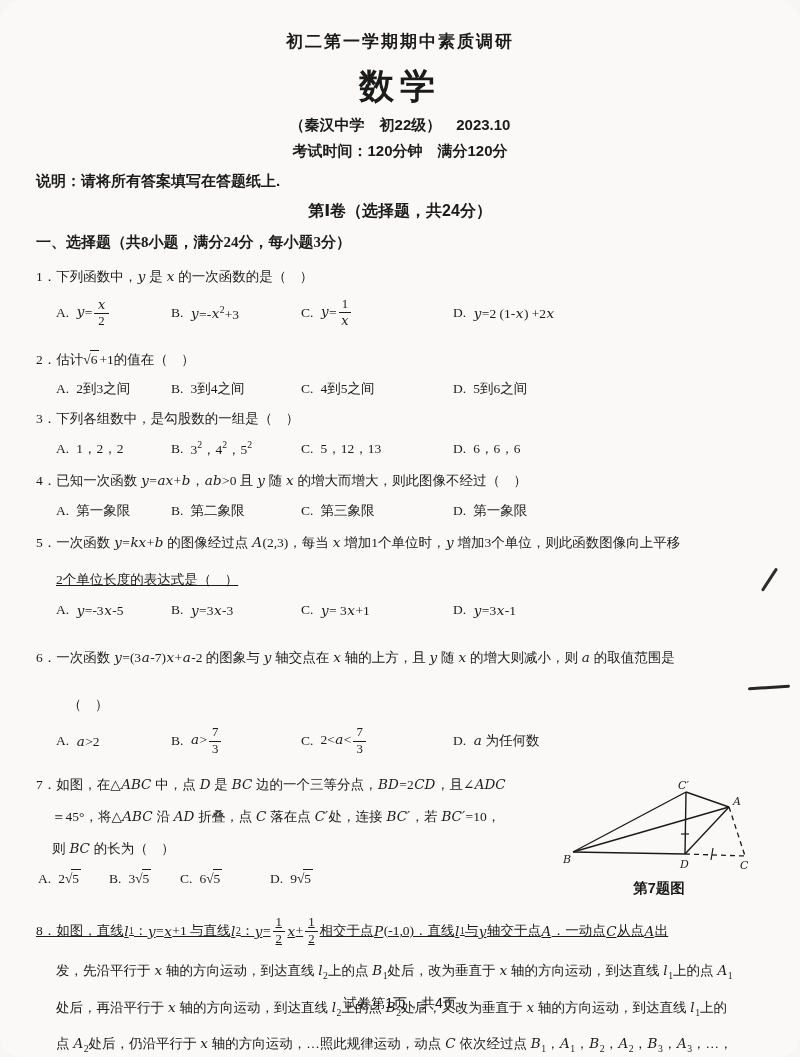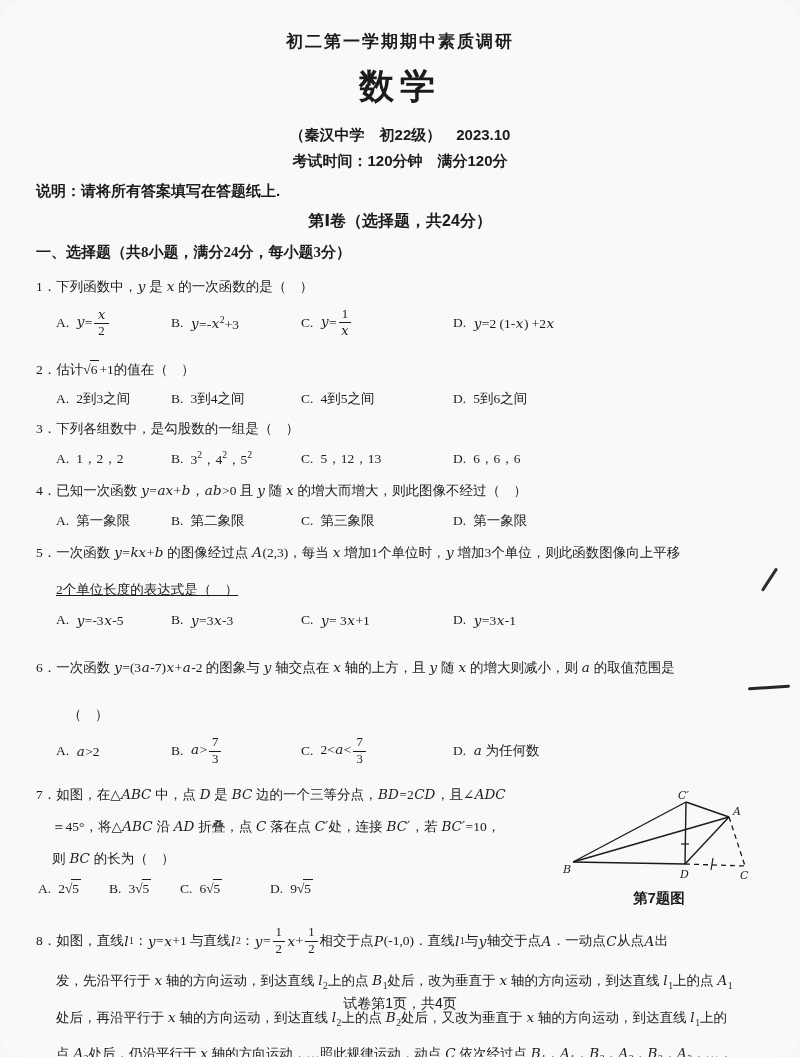--- a/index.html
+++ b/index.html
@@ -15,7 +15,7 @@
   .hdr{text-align:center;font-family:"Liberation Sans","DejaVu Sans",sans-serif;font-weight:700;}
   .h1{padding-top:30px;font-size:17px;letter-spacing:2px;}
   .h2{margin-top:13px;font-size:35px;line-height:40px;letter-spacing:6px;}
-  .h3{margin-top:20px;font-size:15px;}
+  .h3{margin-top:10px;font-size:15px;}
   .h4{margin-top:7px;font-size:15px;}
   
   .bd{padding:0 36px 0 36px;}

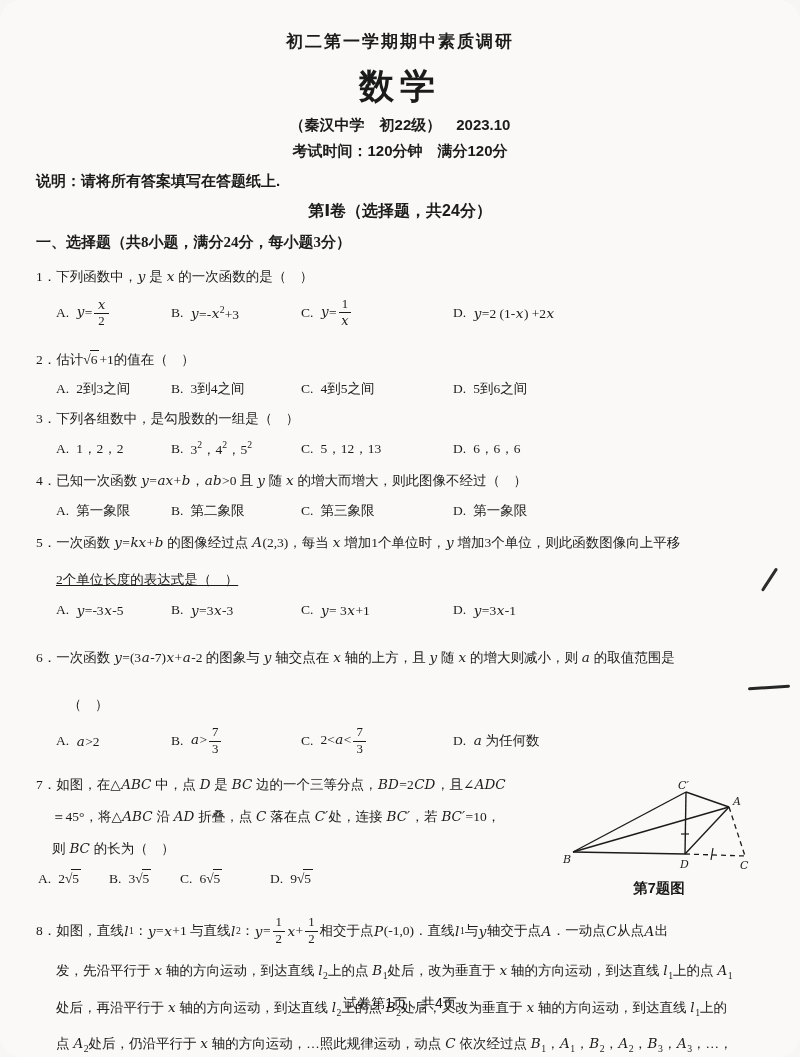--- a/index.html
+++ b/index.html
@@ -55,7 +55,7 @@
   .figlabel{font-family:"DejaVu Serif","Liberation Serif",serif;font-style:italic;font-size:11px;fill:#1b1b1b;}
   
   .q8line{white-space:nowrap;line-height:18px;}
-  .q8first{margin-top:16px;height:34px;display:flex;align-items:center;}
+  .q8first{margin-top:16px;height:34px;display:flex;align-items:center;text-decoration:underline;}
   
   .footer{position:absolute;left:0;top:995px;width:100%;text-align:center;font-size:14px;font-family:"Liberation Sans","DejaVu Sans",sans-serif;}
   .art-slash{position:absolute;left:768px;top:566px;width:2.5px;height:27px;background:#2c2c2c;transform:rotate(33deg);border-radius:2px;}

